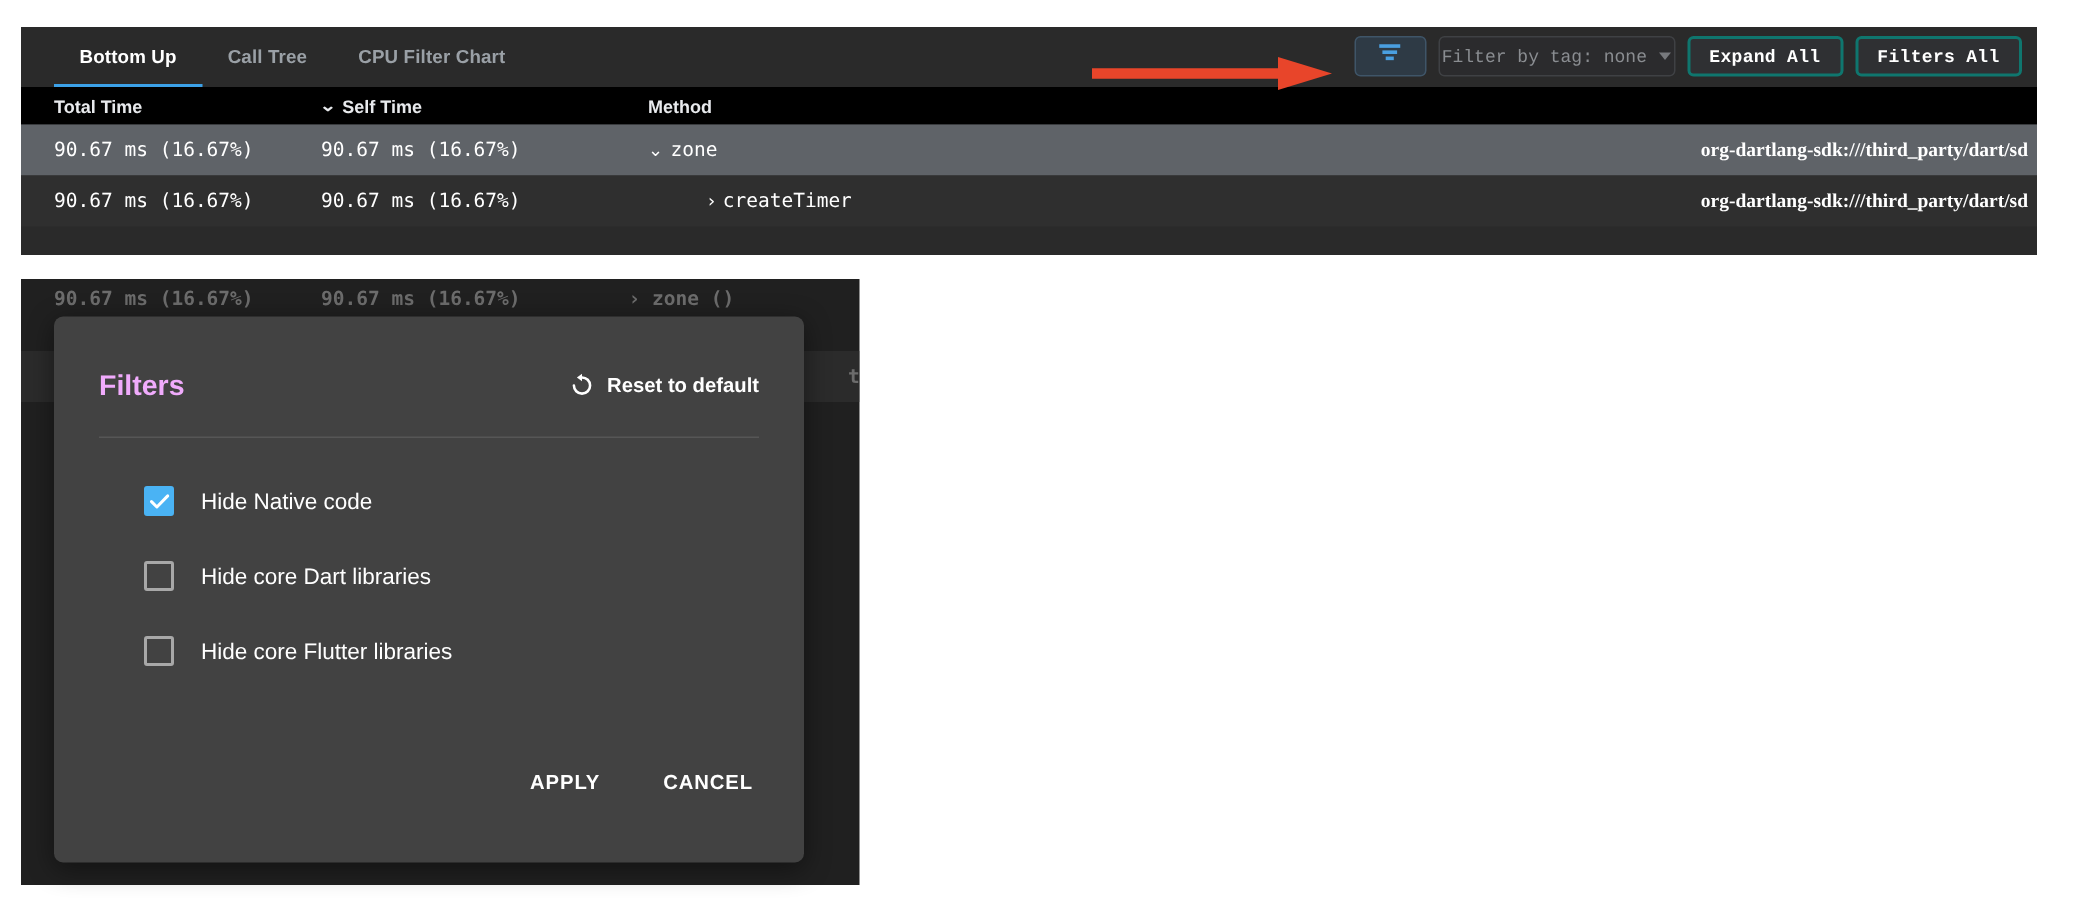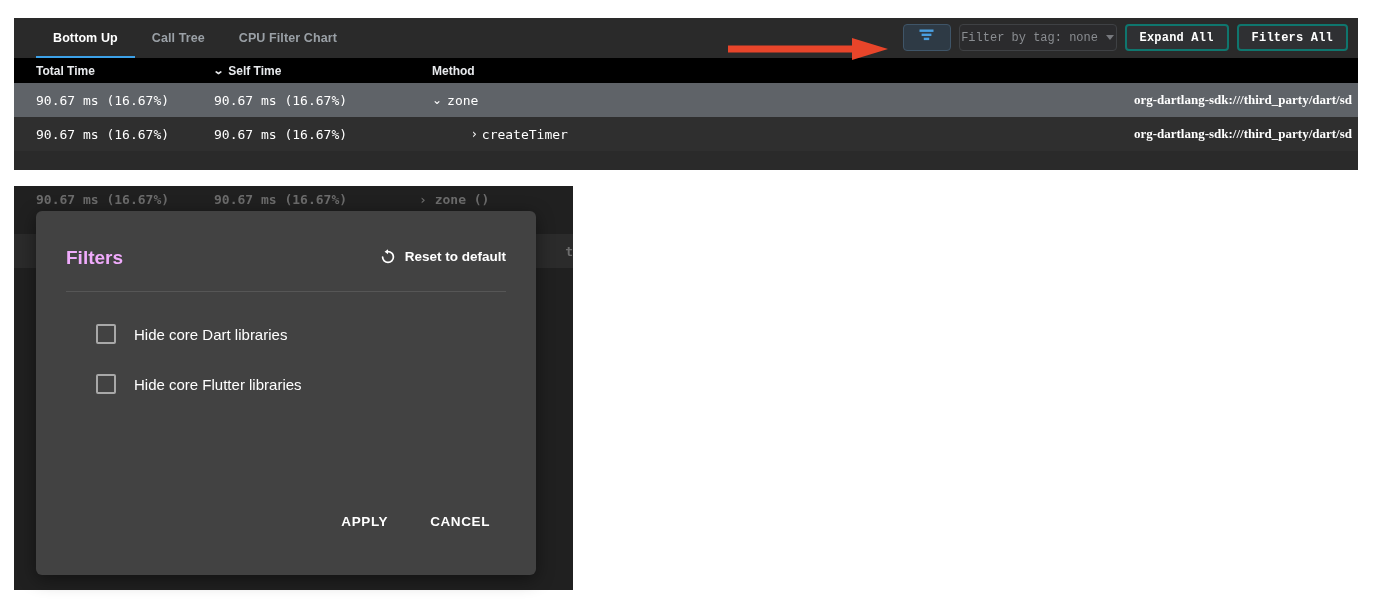--- a/index.html
+++ b/index.html
@@ -320,6 +320,14 @@
     <div class="dlg-divider"></div>
 
     <div class="dlg-body">
+      <div class="cbrow">
+        <span class="cb on">
+          <svg width="13" height="11" viewBox="0 0 13 11" aria-hidden="true">
+            <polyline points="1,5.4 4.6,9 11.8,1.6" fill="none" stroke="#ffffff" stroke-width="2" stroke-linecap="round" stroke-linejoin="round"></polyline>
+          </svg>
+        </span>
+        <span class="cblabel">Hide Native code</span>
+      </div>
 
       <div class="cbrow">
         <span class="cb off"></span>

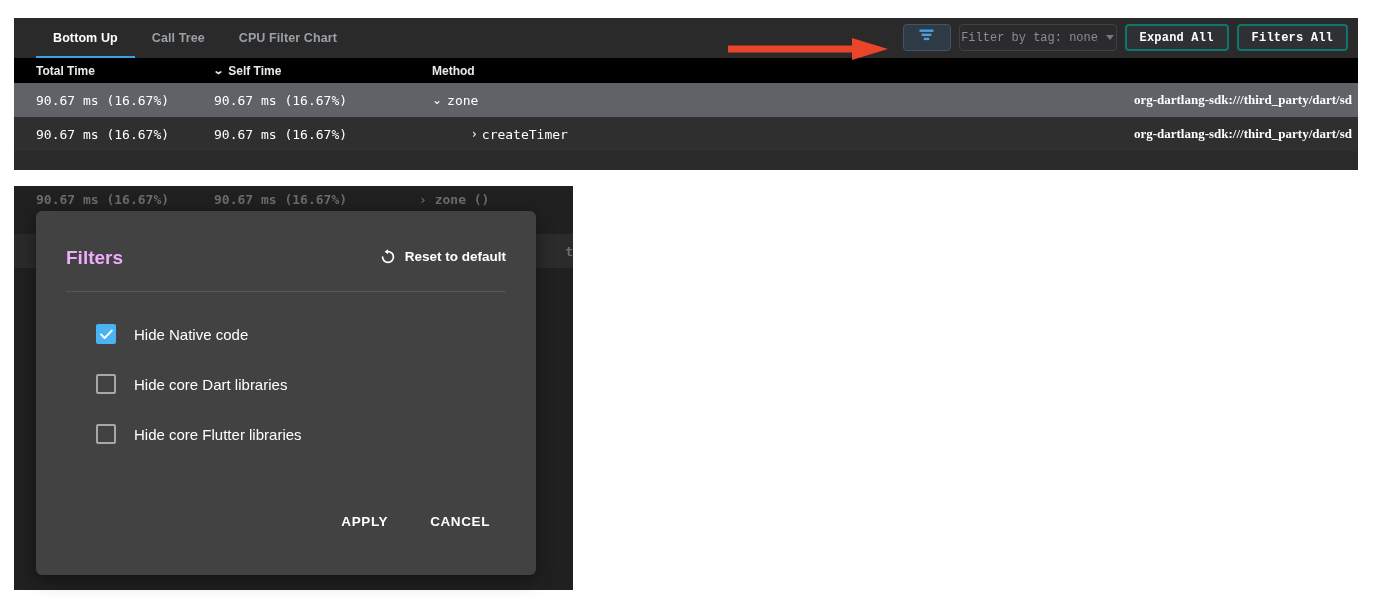--- a/index.html
+++ b/index.html
@@ -190,7 +190,7 @@
   .cblabel { font-size: 15px; color: #ffffff; }
 
   .dlg-actions {
-    position: absolute; right: 38px; bottom: 40px;
+    position: absolute; right: 26px; bottom: 40px;
     display: flex; align-items: center; gap: 26px;
   }
   .txt-btn {

